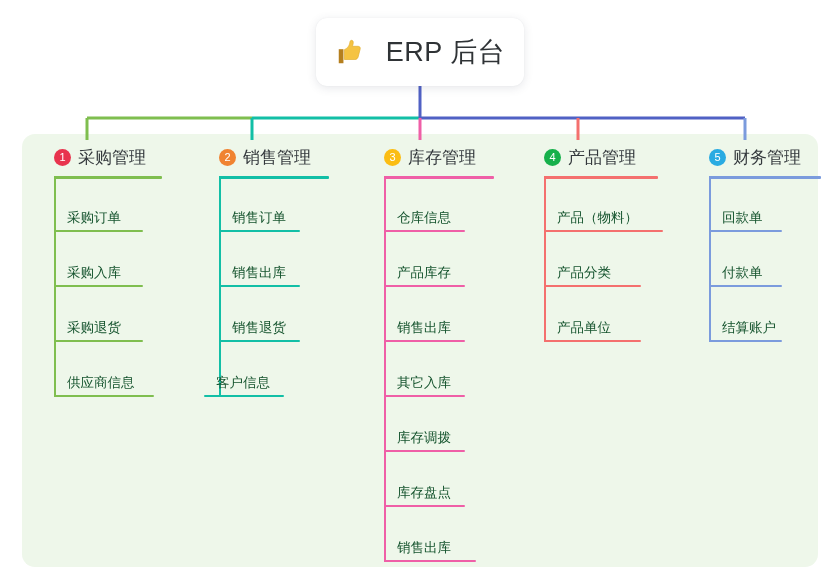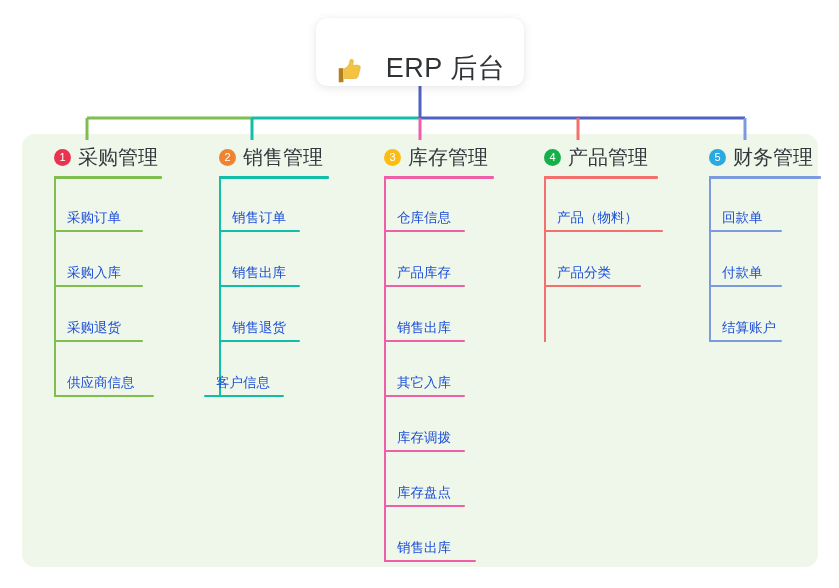--- a/index.html
+++ b/index.html
@@ -17,7 +17,7 @@
     position:absolute;left:316px;top:18px;width:208px;height:68px;
     background:#ffffff;border-radius:11px;
     box-shadow:0 2px 10px rgba(60,70,90,.13),0 0 1px rgba(60,70,90,.10);
-    display:flex;align-items:flex-end;justify-content:center;gap:21px;
+    display:flex;align-items:center;justify-content:center;gap:21px;
     box-sizing:border-box;
   }
   .root-title{font-size:27px;color:#2f3336;letter-spacing:.5px;white-space:nowrap;}

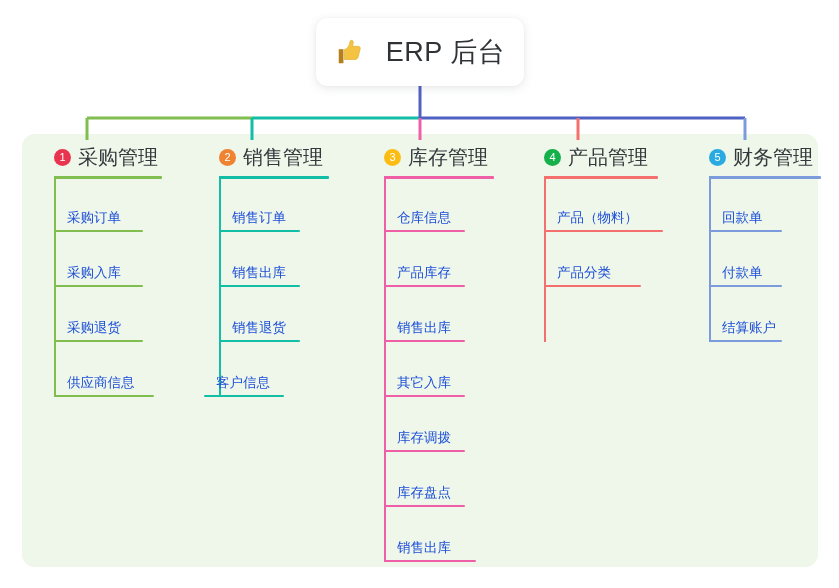--- a/index.html
+++ b/index.html
@@ -40,7 +40,7 @@
     color:#fff;font-size:11px;line-height:17px;text-align:center;
     flex:0 0 auto;font-family:"Liberation Sans",sans-serif;
   }
-  .head-text{font-size:20px;color:#33383c;white-space:nowrap;}
+  .head-text{font-size:17px;color:#33383c;white-space:nowrap;}
   .head-rule{position:absolute;left:16px;height:3px;border-radius:1px;}
 
   .leaf{position:absolute;}

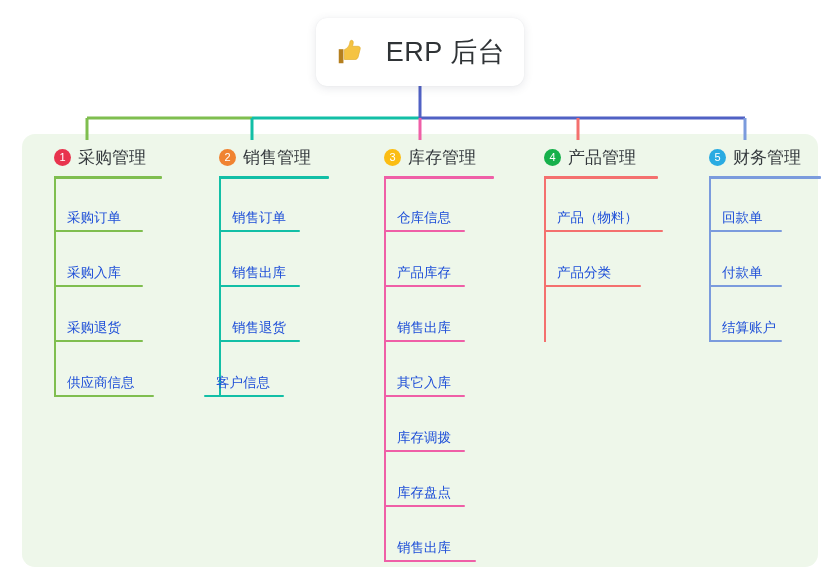--- a/index.html
+++ b/index.html
@@ -46,7 +46,7 @@
   .leaf{position:absolute;}
   .leaf-text{
     position:absolute;left:0;bottom:5px;
-    font-size:13.5px;color:#1d4ed8;white-space:nowrap;
+    font-size:13.5px;color:#14532d;white-space:nowrap;
   }
   .leaf-rule{position:absolute;left:0;bottom:0;height:2px;border-radius:1px;}
 </style>

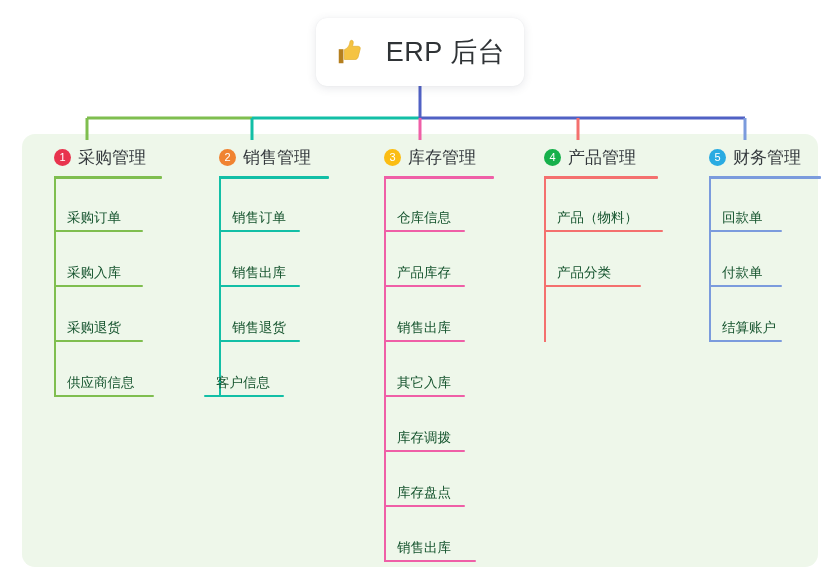--- a/index.html
+++ b/index.html
@@ -191,6 +191,10 @@
       <span class="leaf-text" style="left: 12px;">产品分类</span>
       <span class="leaf-rule" style="width: 96px; background: rgb(244, 112, 110);"></span>
     </div>
+    <div class="leaf" style="left: 545px; top: 316px; width: 96px; height: 26px;">
+      <span class="leaf-text" style="left: 12px;">产品单位</span>
+      <span class="leaf-rule" style="width: 96px; background: rgb(244, 112, 110);"></span>
+    </div>
     <div class="leaf" style="left: 710px; top: 206px; width: 72px; height: 26px;">
       <span class="leaf-text" style="left: 12px;">回款单</span>
       <span class="leaf-rule" style="width: 72px; background: rgb(123, 155, 221);"></span>

